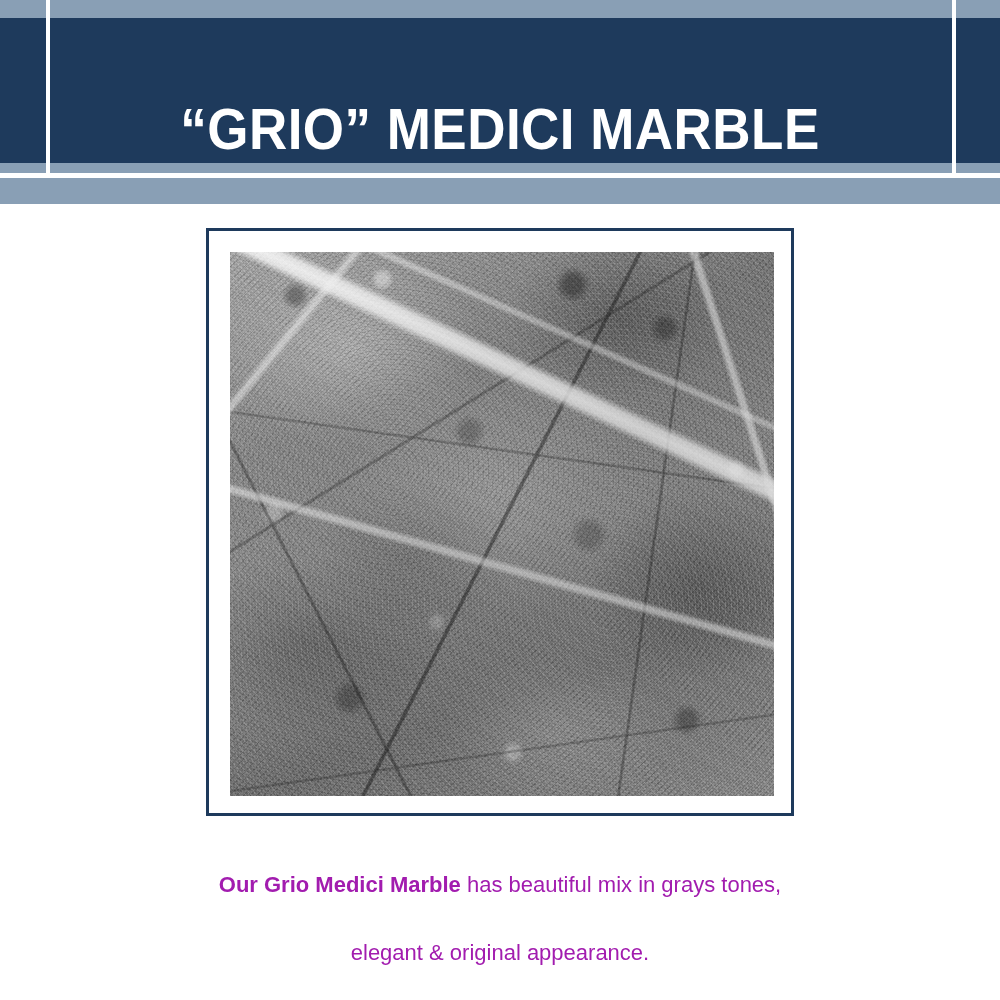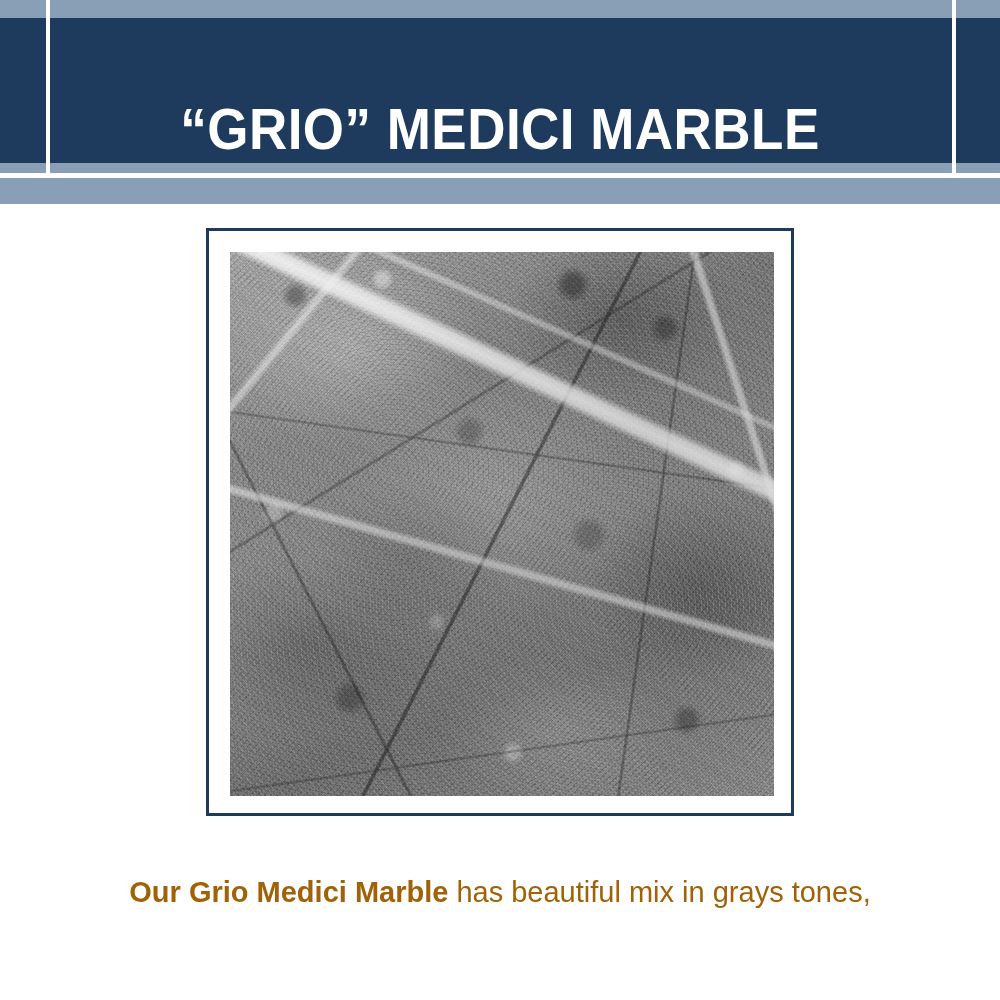--- a/index.html
+++ b/index.html
@@ -180,9 +180,9 @@
     top: 846px;
     width: 840px;
     text-align: center;
-    color: #a16207;
+    color: #a21caf;
     font-family: "Liberation Sans", sans-serif;
-    font-size: 29px;
+    font-size: 22px;
     line-height: 34px;
   }
   #caption b { font-weight: bold; }

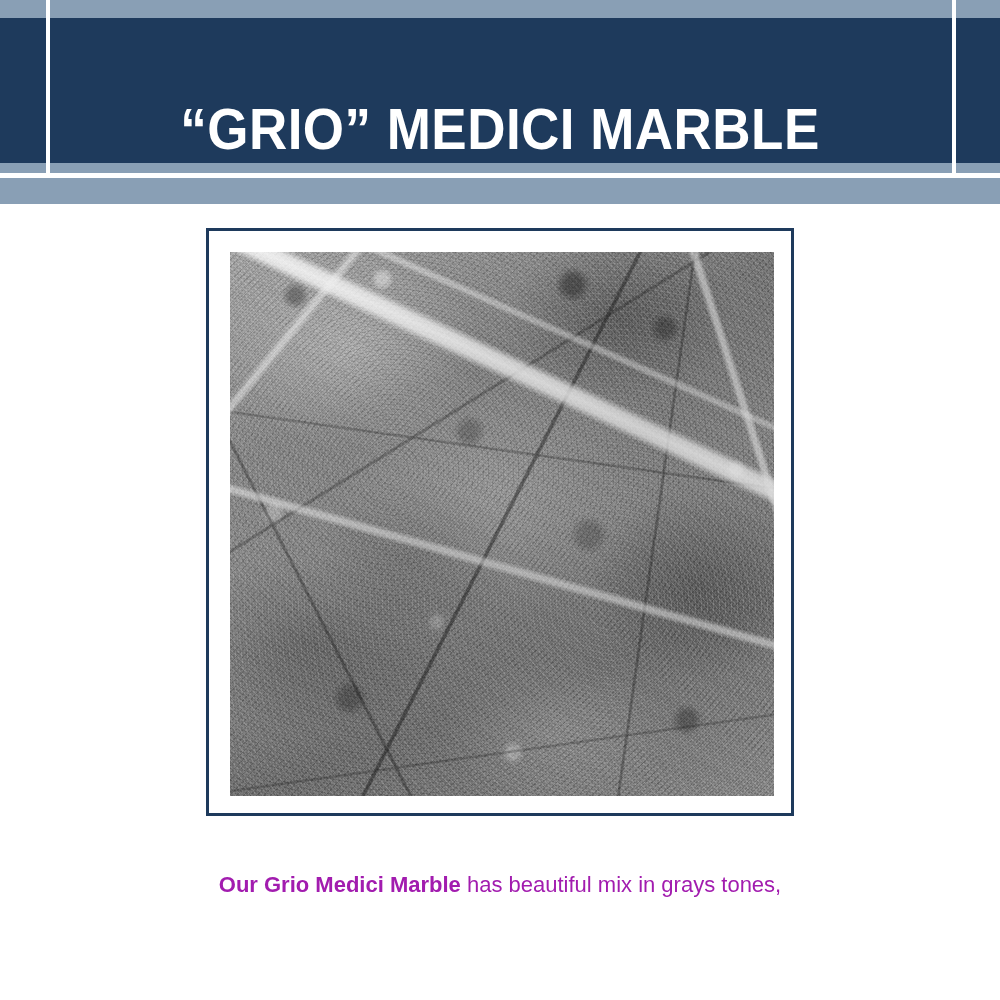--- a/index.html
+++ b/index.html
@@ -214,6 +214,7 @@
 <p id="caption">
   <b>Our Grio Medici Marble</b><span> has beautiful mix in grays tones,</span><br>
   <br>
+  <span>elegant &amp; original appearance.</span>
 </p>
 
 </body></html>

